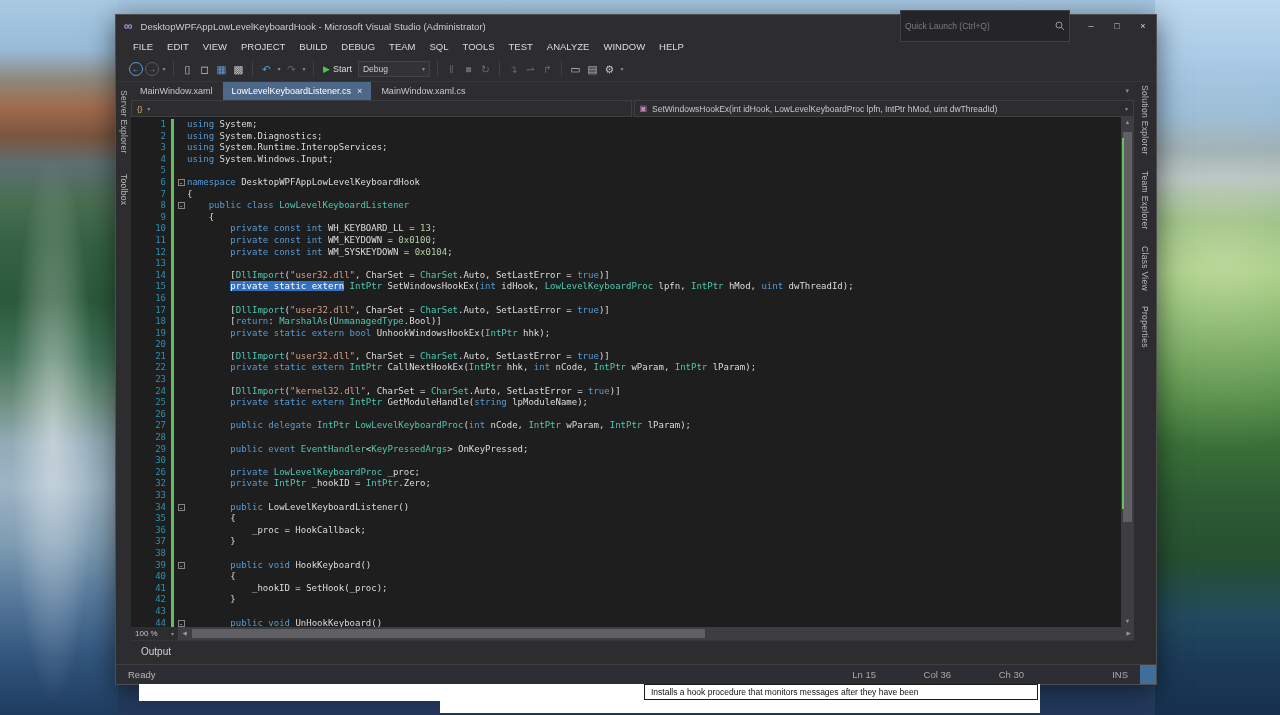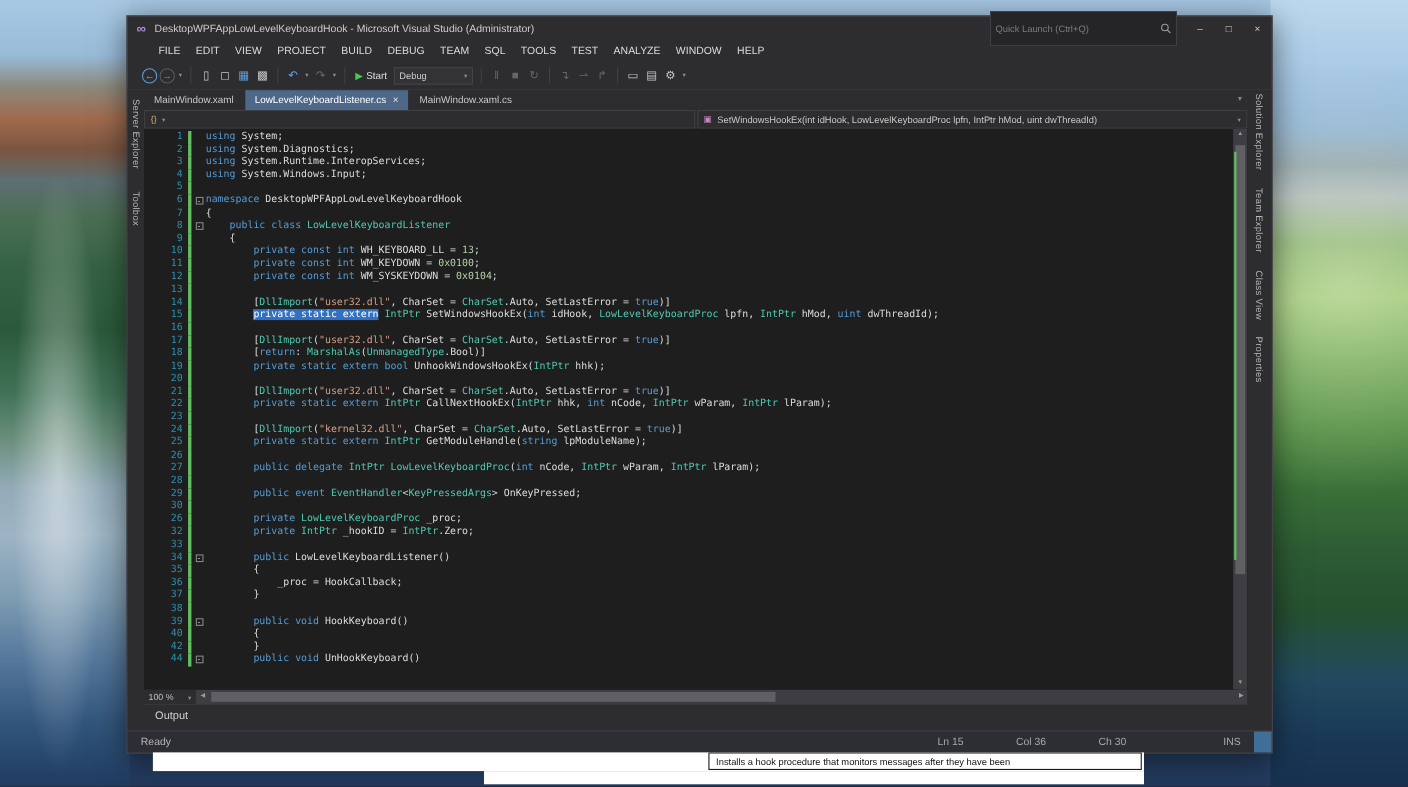--- a/index.html
+++ b/index.html
@@ -34,7 +34,7 @@
   .winbtn { width:26px; text-align:center; font-size:9px; color:#cfcfcf; line-height:22px; }
 
   
-  .menubar { flex:none; height:19px; display:flex; align-items:center; padding-left:21px; }
+  .menubar { flex:none; height:19px; display:flex; align-items:center; padding-left:10px; }
   .menu-item { padding:0 7px; font-size:9.5px; color:#dcdcdc; line-height:19px; }
 
   

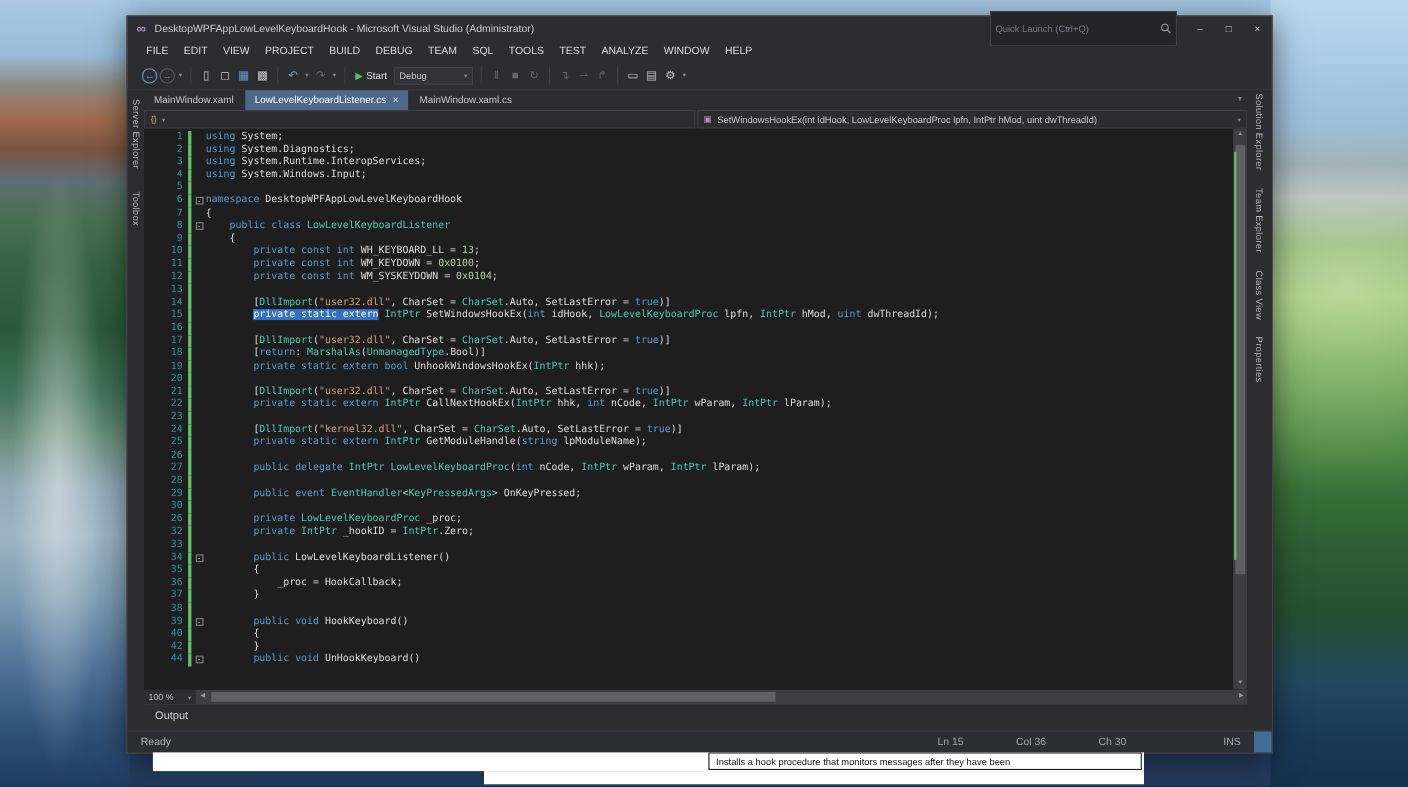--- a/index.html
+++ b/index.html
@@ -466,6 +466,12 @@
               <span class="codetext"><span class="p">        {</span></span>
             </div>
             <div class="crow">
+              <span class="ln">41</span>
+              <span class="chg"></span>
+              <span class="fold"></span>
+              <span class="codetext"><span class="p">            _hookID = SetHook(_proc);</span></span>
+            </div>
+            <div class="crow">
               <span class="ln">42</span>
               <span class="chg"></span>
               <span class="fold"></span>

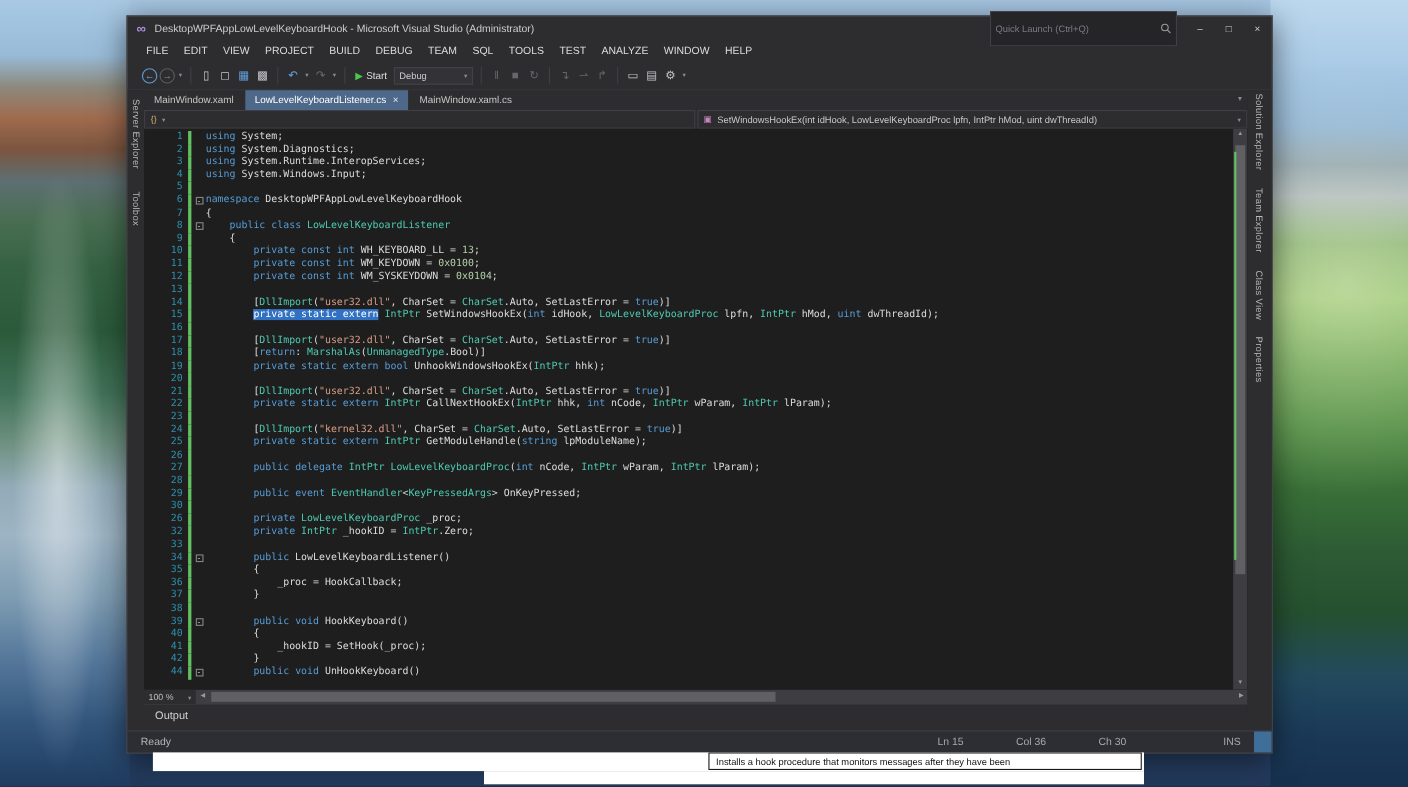--- a/index.html
+++ b/index.html
@@ -478,6 +478,12 @@
               <span class="codetext"><span class="p">        }</span></span>
             </div>
             <div class="crow">
+              <span class="ln">43</span>
+              <span class="chg"></span>
+              <span class="fold"></span>
+              <span class="codetext"></span>
+            </div>
+            <div class="crow">
               <span class="ln">44</span>
               <span class="chg"></span>
               <span class="fold"><span class="foldbox">-</span></span>

